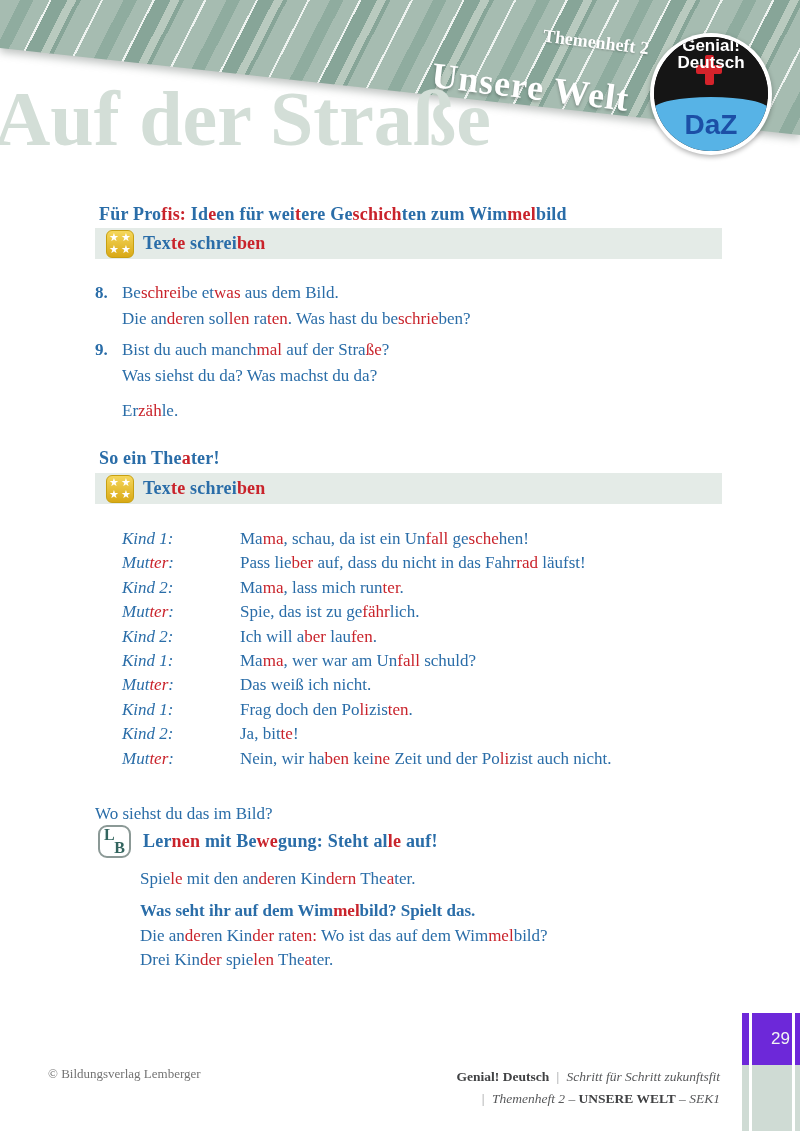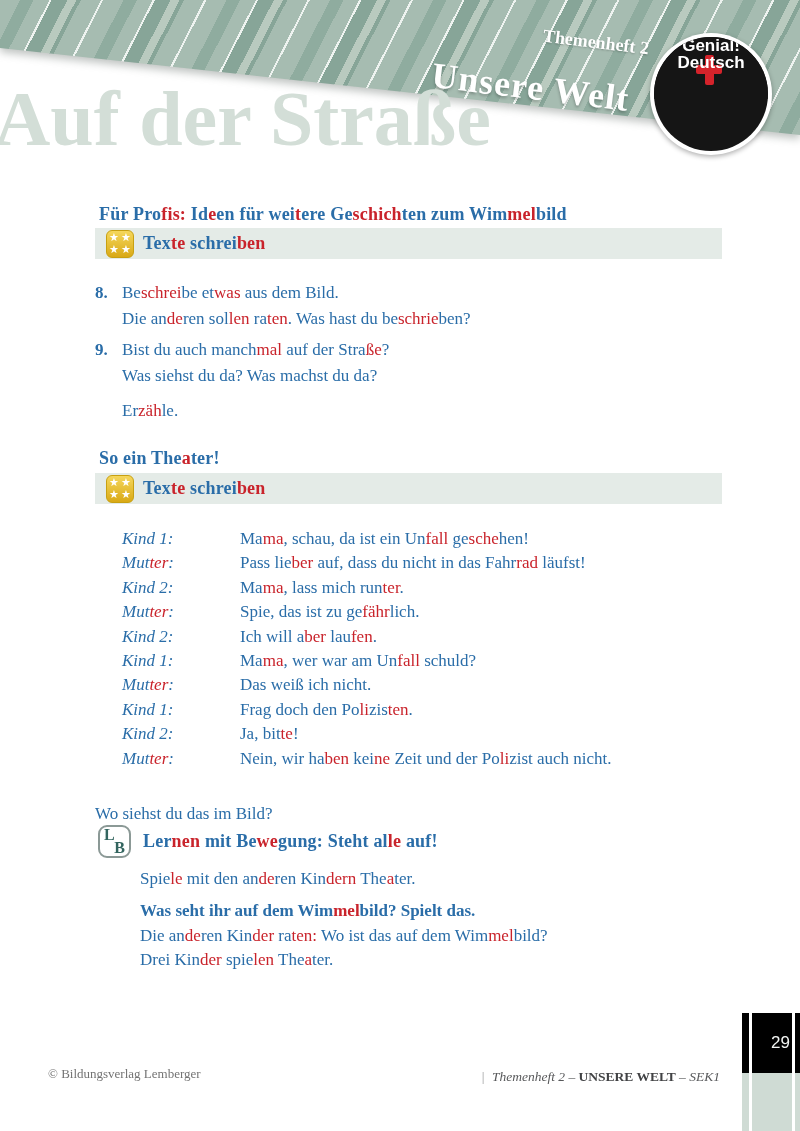--- a/index.html
+++ b/index.html
@@ -107,6 +107,9 @@
         <span>Genial!</span>
         <span>Deutsch</span>
       </div>
+      <div class="logo-bottom">
+        <span>DaZ</span>
+      </div>
     </div>
   </div>
 

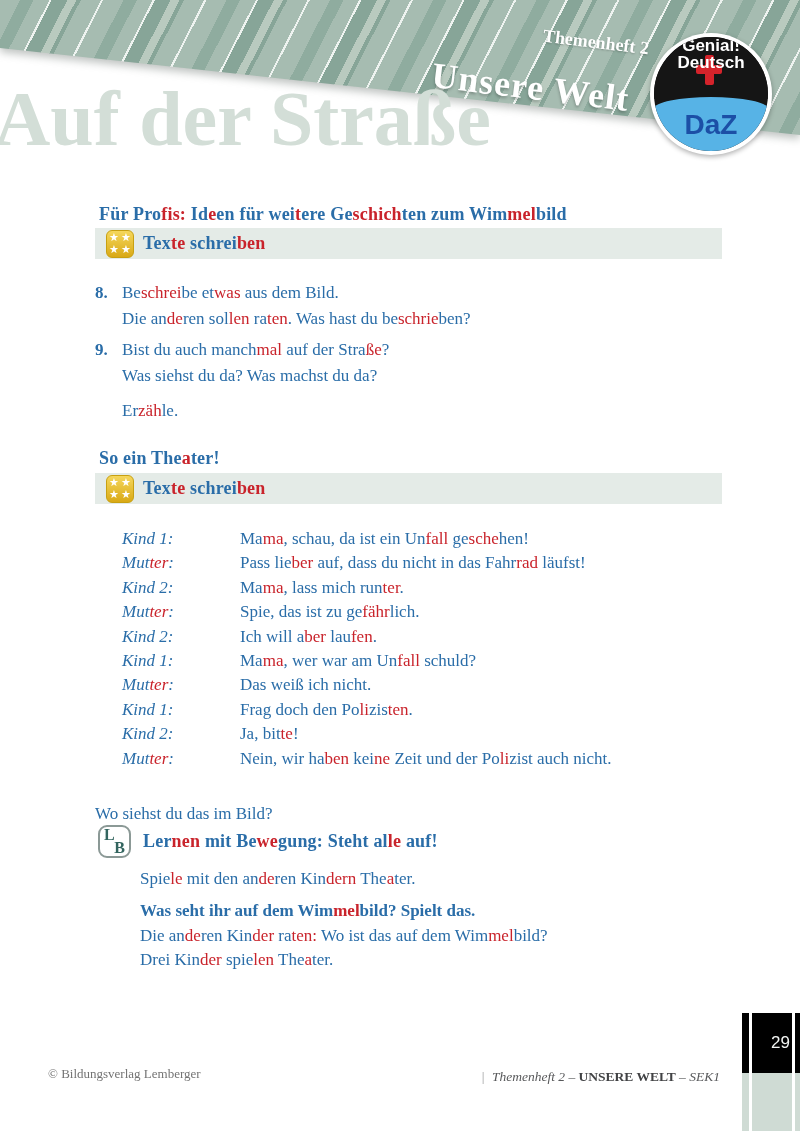--- a/index.html
+++ b/index.html
@@ -78,7 +78,7 @@
   
   .tab{position:absolute;right:0;top:1013px;width:58px;height:118px;display:flex;}
   .tab .col{height:100%;display:flex;flex-direction:column;}
-  .tab .cell-dark{background:#000000;height:60px;padding-left:17px;}
+  .tab .cell-dark{background:#6d28d9;height:52px;padding-left:17px;}
   .tab .cell-light{background:#cfdbd4;flex:1;}
   .tab .gap{width:3px;background:#ffffff;height:100%;}
   .tab .c1{width:7px;} .tab .c2{width:40px;} .tab .c3{width:5px;}

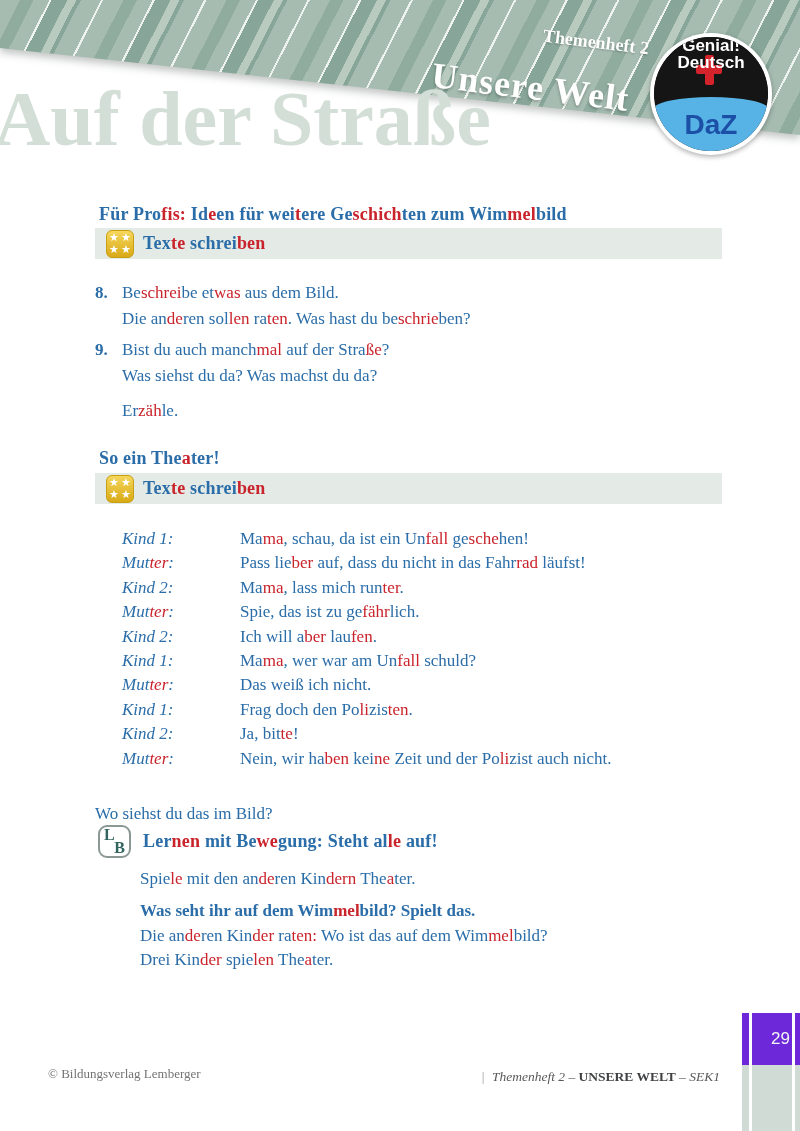--- a/index.html
+++ b/index.html
@@ -219,6 +219,11 @@
 
   <div class="credits">
     <div>
+      <span class="b">Genial! Deutsch</span>
+      <span class="sep">|</span>
+      <span class="i">Schritt für Schritt zukunftsfit</span>
+    </div>
+    <div>
       <span class="sep">|</span>
       <span class="i">Themenheft 2</span>
       <span>–</span>

